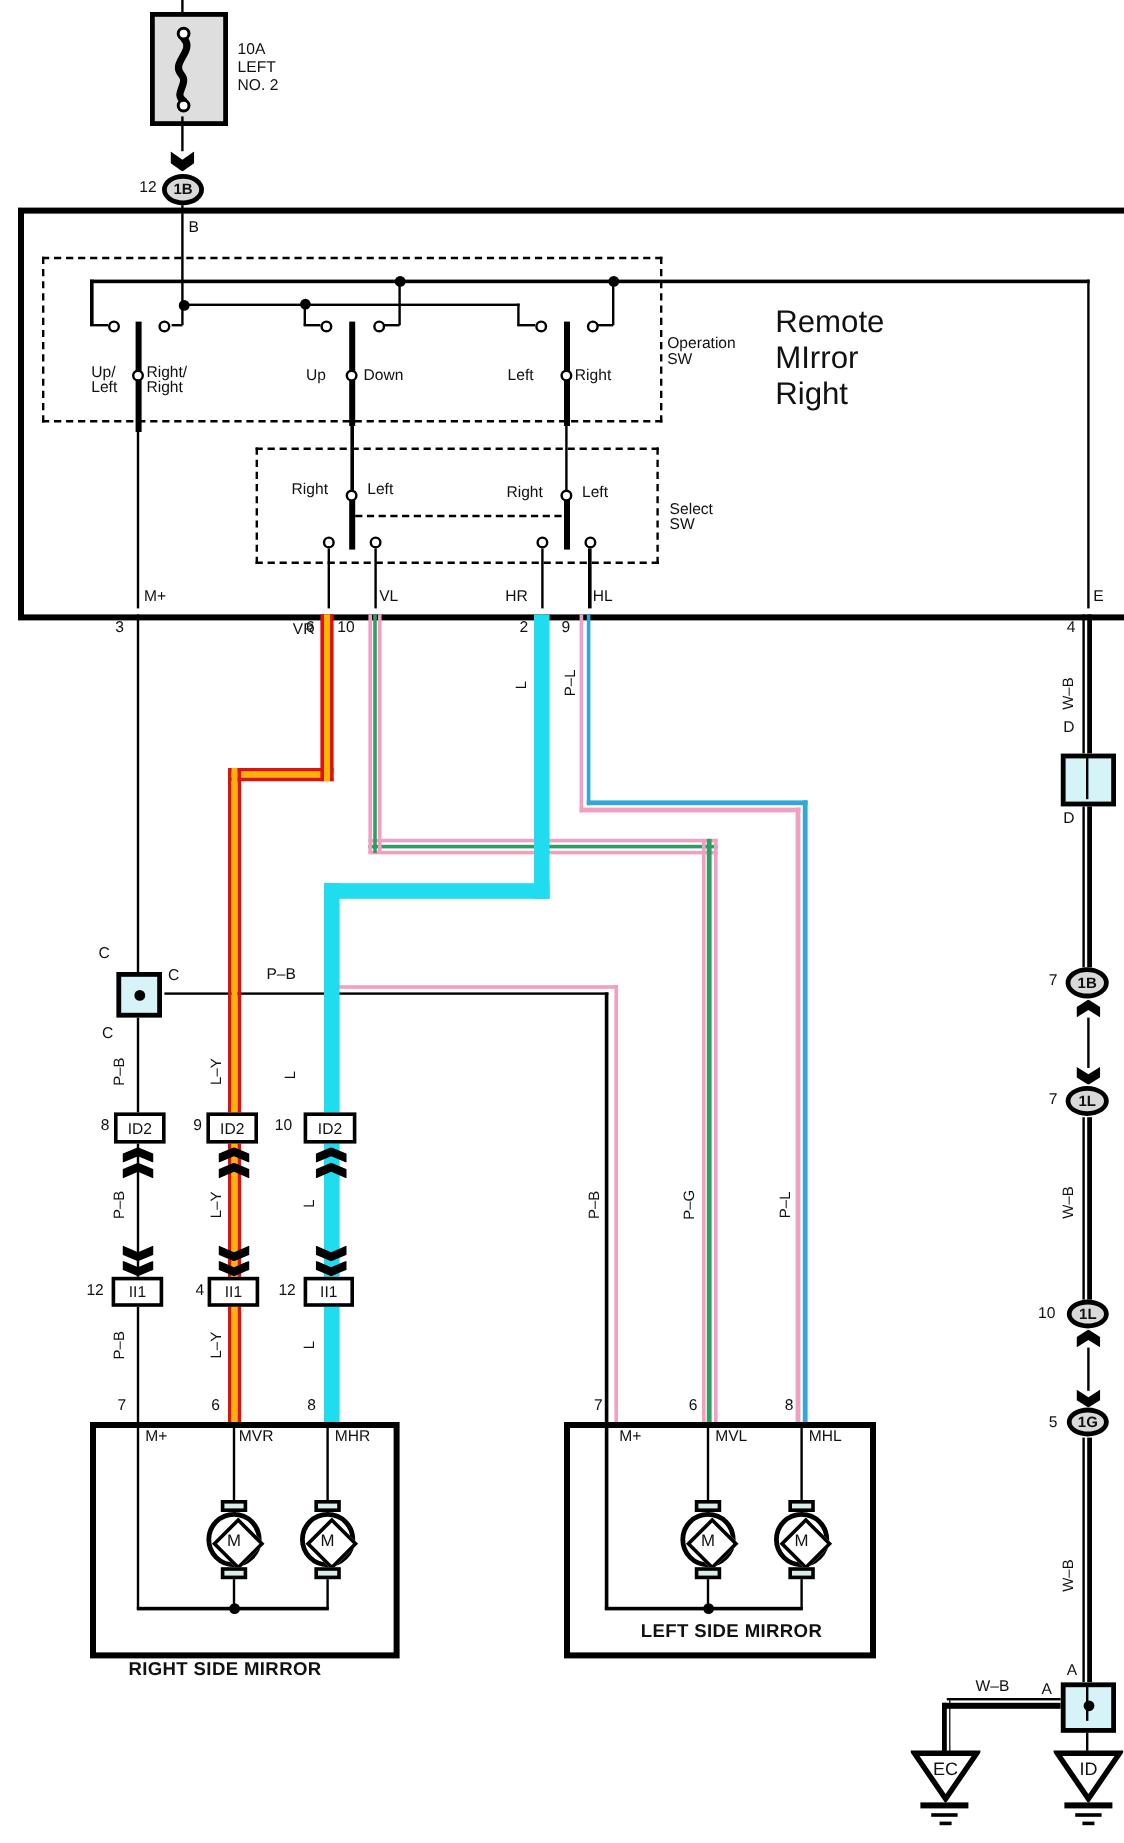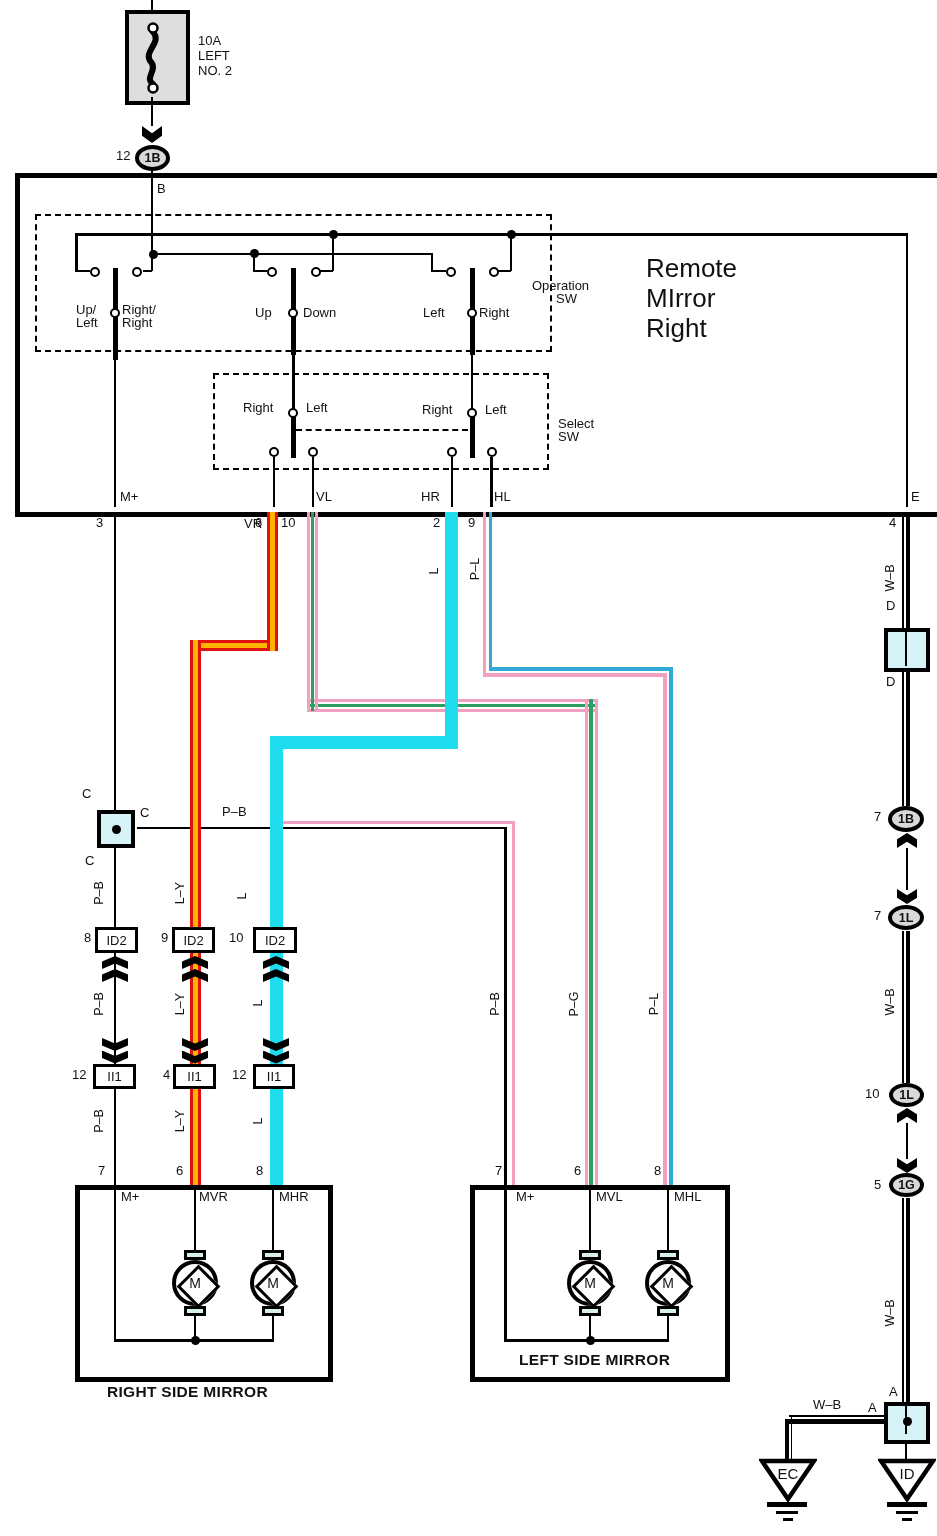--- a/index.html
+++ b/index.html
@@ -101,7 +101,7 @@
   <div class="lbl" style="left:303px;top:306px">Down</div>
   <div class="lbl" style="left:423px;top:306px">Left</div>
   <div class="lbl" style="left:479px;top:306px">Right</div>
-  <div class="lbl" style="left:532px;top:279px">Operation</div>
+  <div class="lbl" style="left:556px;top:279px">Operation</div>
   <div class="lbl" style="left:556px;top:292px">SW</div>
 
   <div class="dashbox" style="left:213px;top:373px;width:332px;height:93px"></div>

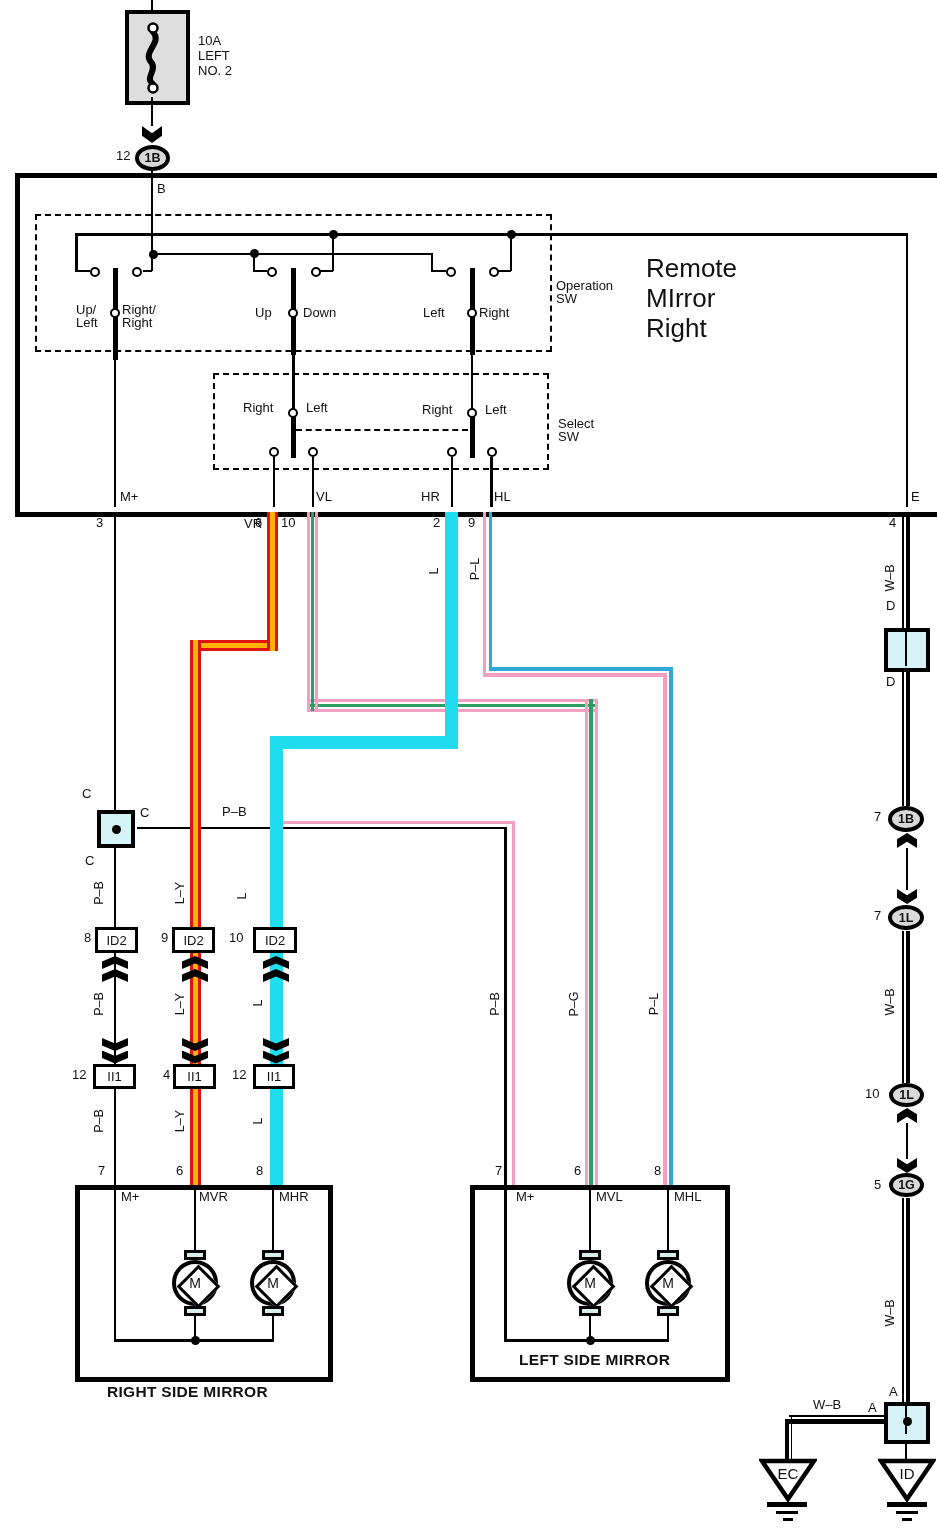--- a/index.html
+++ b/index.html
@@ -277,7 +277,7 @@
   <div class="brush" style="left:657px;top:1250px"></div>
   <div class="brush" style="left:657px;top:1306px"></div>
   <div class="dot" style="left:585.5px;top:1335.5px"></div>
-  <div class="mtitle" style="left:519px;top:1351px">LEFT SIDE MIRROR</div>
+  <div class="mtitle" style="left:534px;top:1351px">LEFT SIDE MIRROR</div>
 
   <div class="abs" style="left:902px;top:512px;width:1.5px;height:116px;background:#000"></div>
   <div class="abs" style="left:905.5px;top:512px;width:4.5px;height:116px;background:#000"></div>

